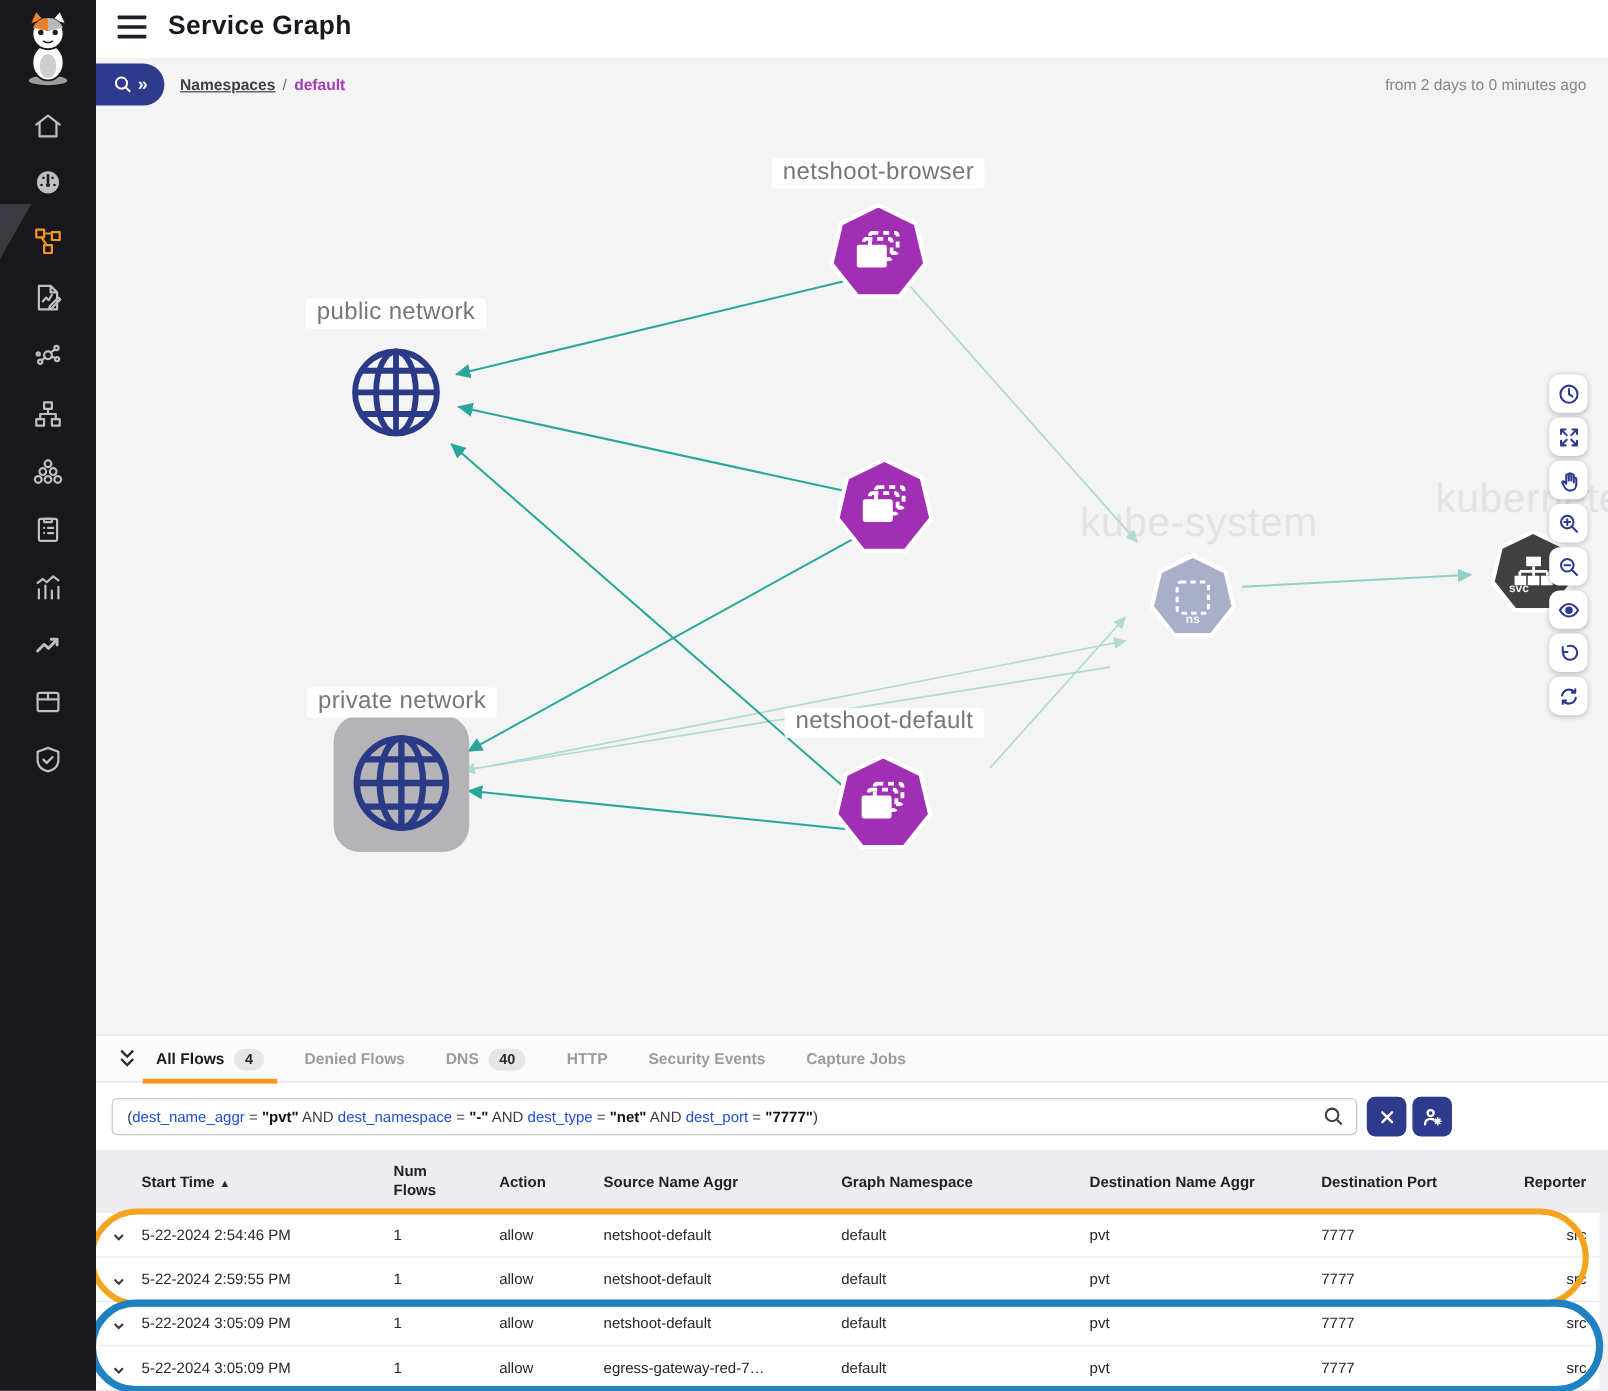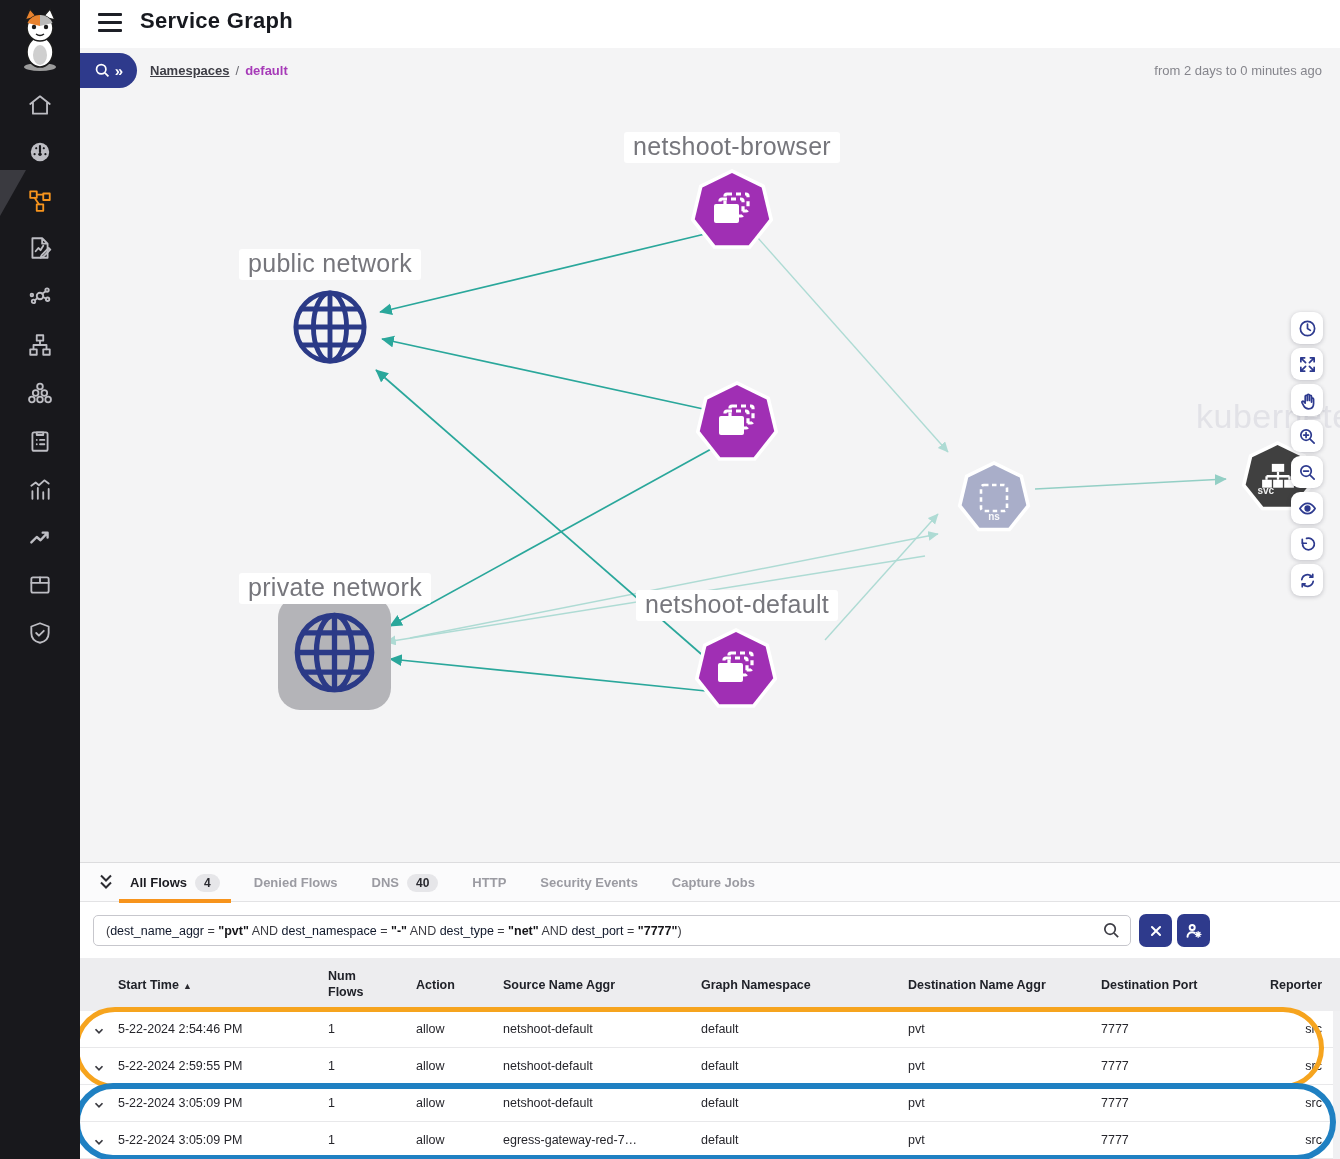--- a/index.html
+++ b/index.html
@@ -47,7 +47,7 @@
   .svcfill { background:#404040; }
   .hbadge { position:absolute; left:50%; transform:translateX(-50%); bottom:9px; font-size:10px; color:rgba(255,255,255,.92); font-weight:600; }
   .node-label { position:absolute; transform:translateX(-50%); background:#fff; color:#76767c;
-    font-size:25px; padding:0 9px 2px; border-radius:3px; white-space:nowrap; z-index:4; letter-spacing:.3px;}
+    font-size:20px; padding:0 9px 2px; border-radius:3px; white-space:nowrap; z-index:4; letter-spacing:.3px;}
   .netbox { position:absolute; width:113px; height:114px; background:#b4b4b8; border-radius:22px; z-index:3; }
 
   

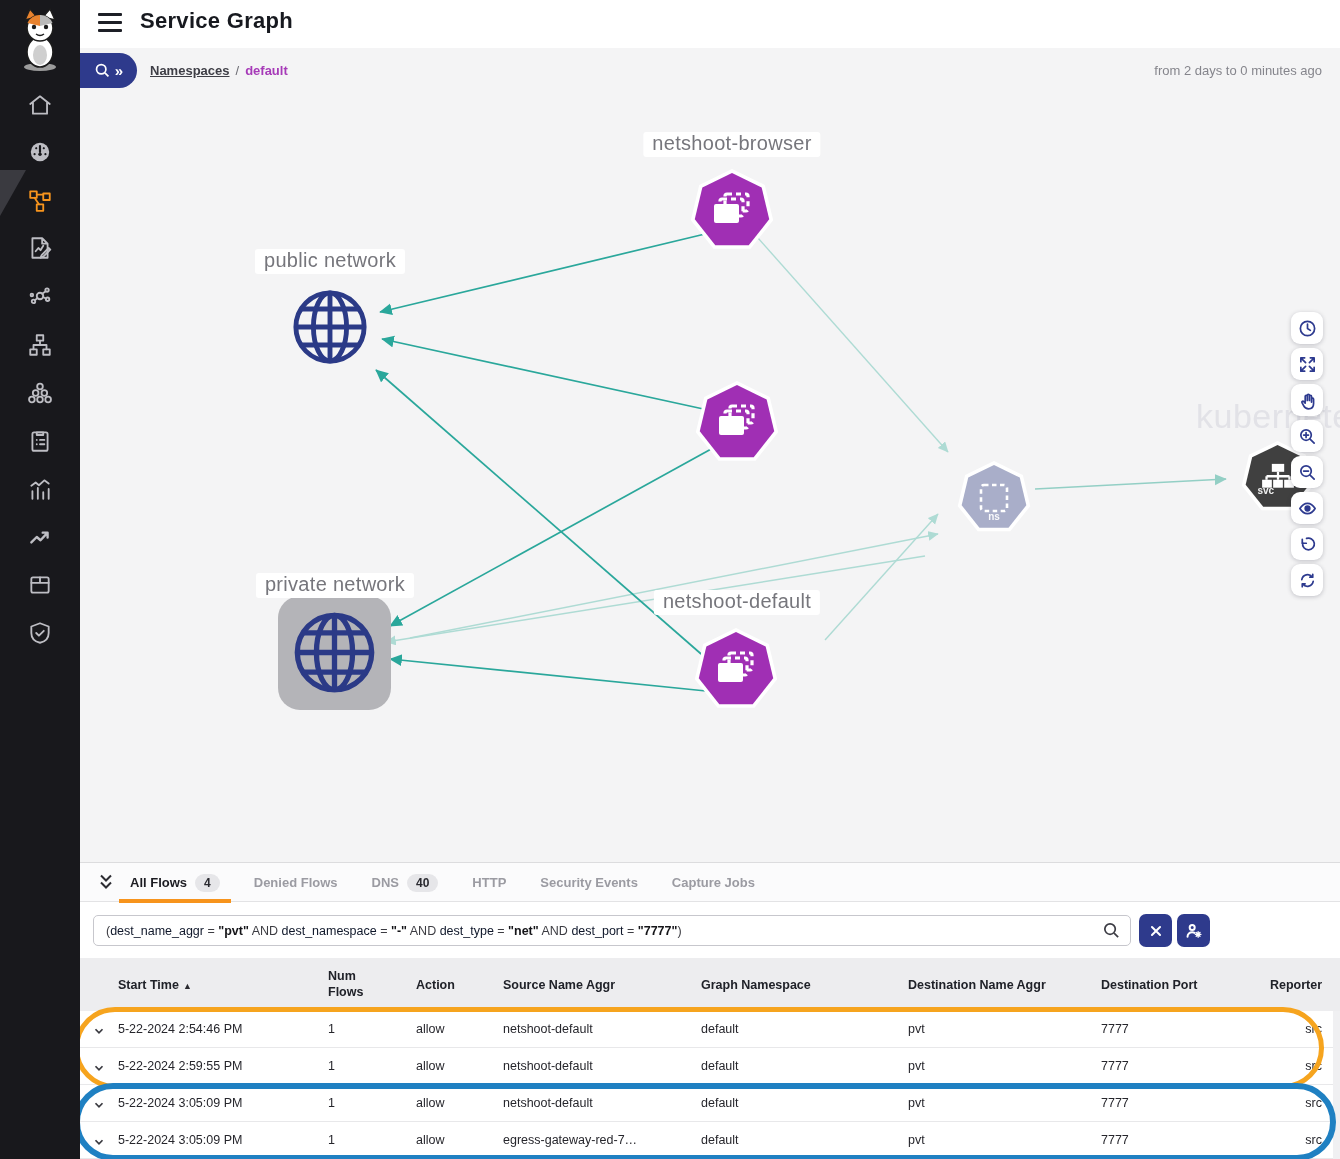--- a/index.html
+++ b/index.html
@@ -206,6 +206,7 @@
   </div>
   <div id="time-range">from 2 days to 0 minutes ago</div>
 
+  <div class="bg-label" style="left:820px;top:369px">kube-system</div>
   <div class="bg-label" style="left:1116px;top:349px">kubernetes</div>
 
   <svg id="edges" viewBox="0 0 1260 814">

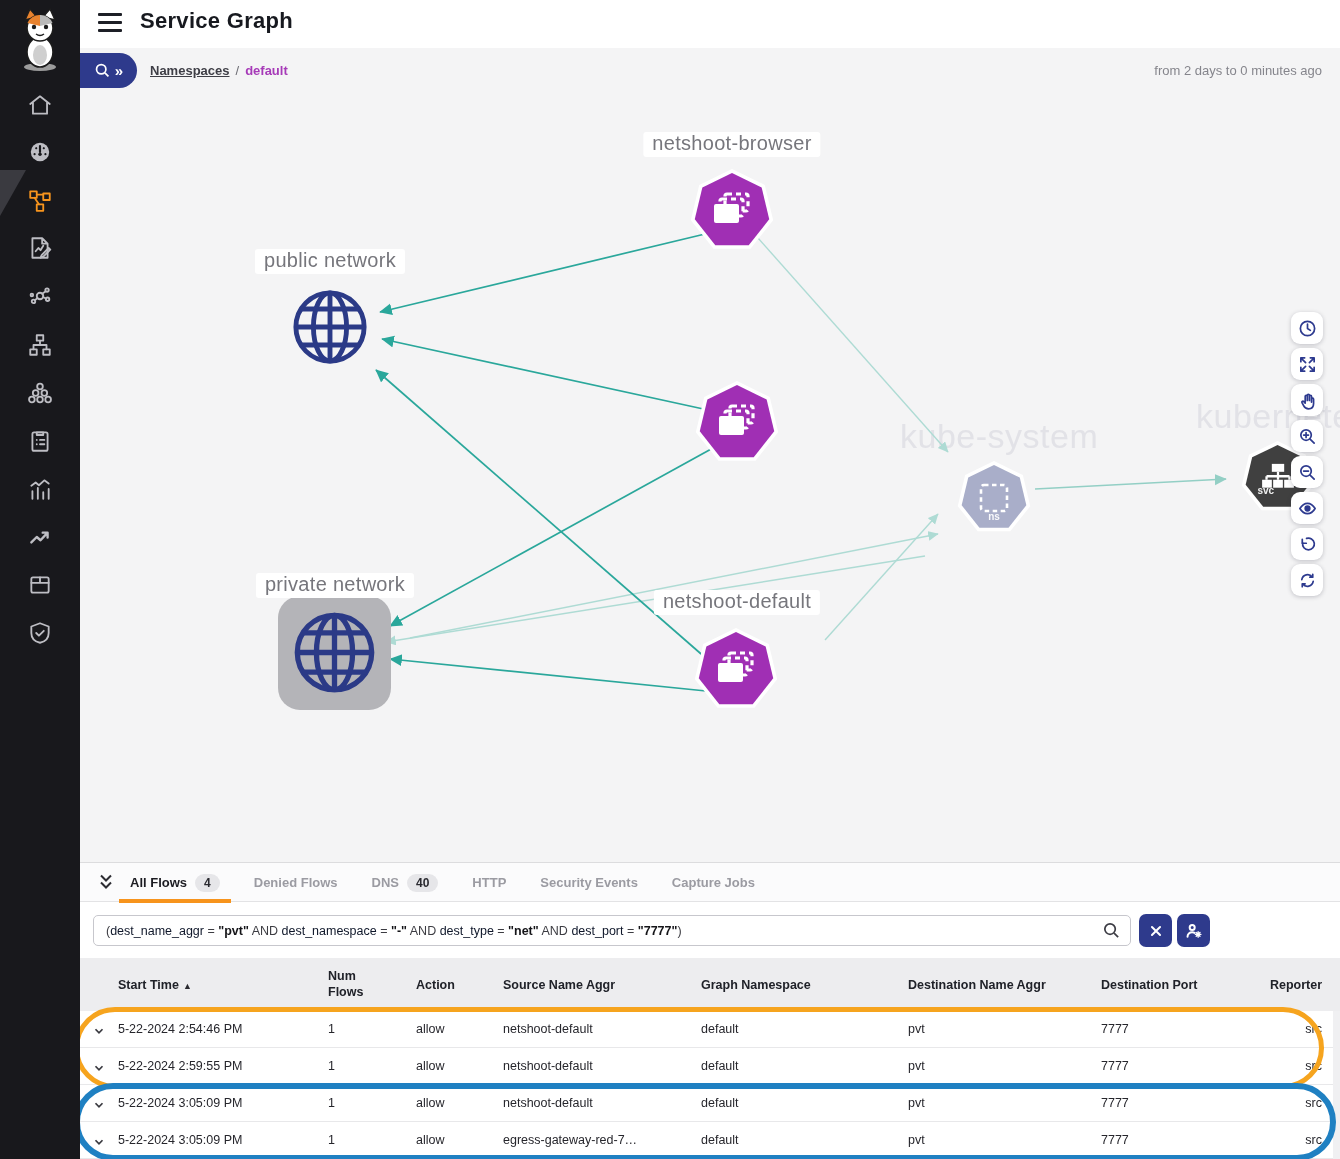--- a/index.html
+++ b/index.html
@@ -70,7 +70,7 @@
   #filter-input { position:absolute; left:13px; top:13px; width:1038px; height:31px; border:1px solid #c7c7cd;
     border-radius:5px; background:#fff; display:flex; align-items:center; padding:0 34px 0 12px; white-space:pre;
     font-size:12.5px; color:#3c3c42; cursor:text; overflow:hidden;}
-  #filter-input .qf { color:#0f172a; }
+  #filter-input .qf { color:#1d4ed8; }
   #filter-input .qv { color:#141418; font-weight:700; }
   #filter-mag { position:absolute; left:1022px; top:19px; width:19px; height:19px; }
   #filter-mag svg { width:19px; height:19px; stroke:#3c3c44; fill:none; stroke-width:1.8; }

